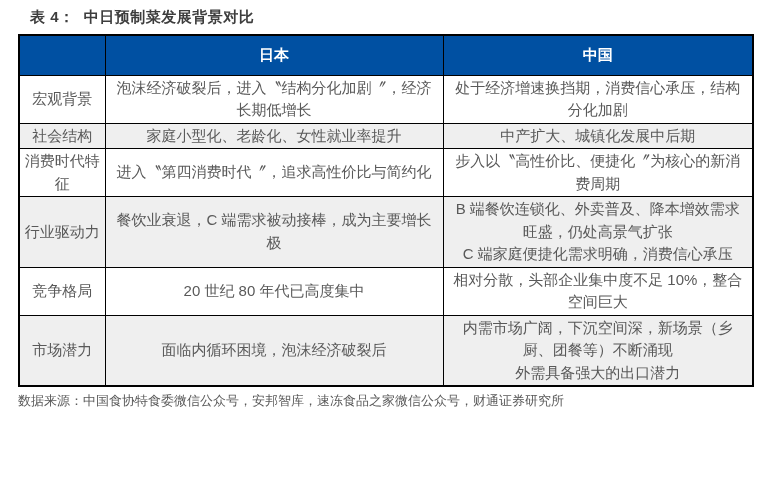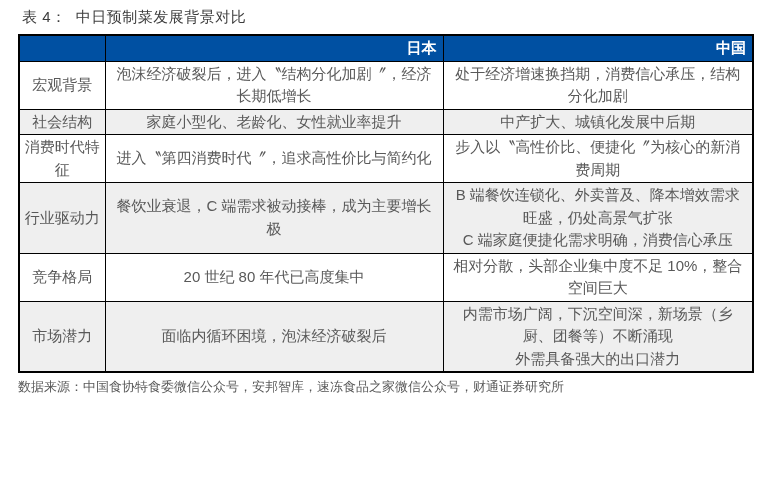--- a/index.html
+++ b/index.html
@@ -22,9 +22,9 @@
   .page { padding: 6px 14px 0 18px; }
   .title {
     font-size: 15px;
-    font-weight: normal;
+    font-weight: bold;
     color: var(--title-text);
-    margin: 2px 0 7px 4px;
+    margin: 2px 0 7px 12px;
     letter-spacing: 0.5px;
     white-space: pre;
   }

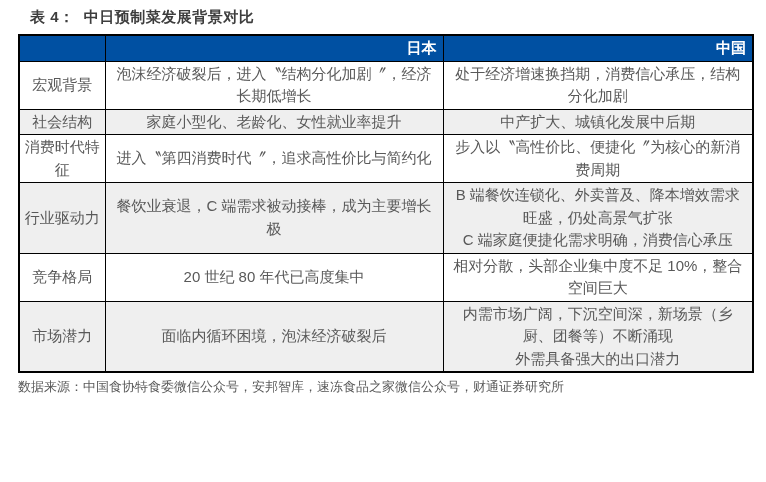--- a/index.html
+++ b/index.html
@@ -49,9 +49,8 @@
     background: var(--header-bg);
     color: var(--header-text);
     font-weight: bold;
-    height: 26px;
+    height: 40px;
     padding: 0 6px;
-    text-align: right;
   }
   .cmp tbody tr:nth-child(even) td { background: var(--zebra); }
   .cmp td.lbl { padding: 1px 4px; }

